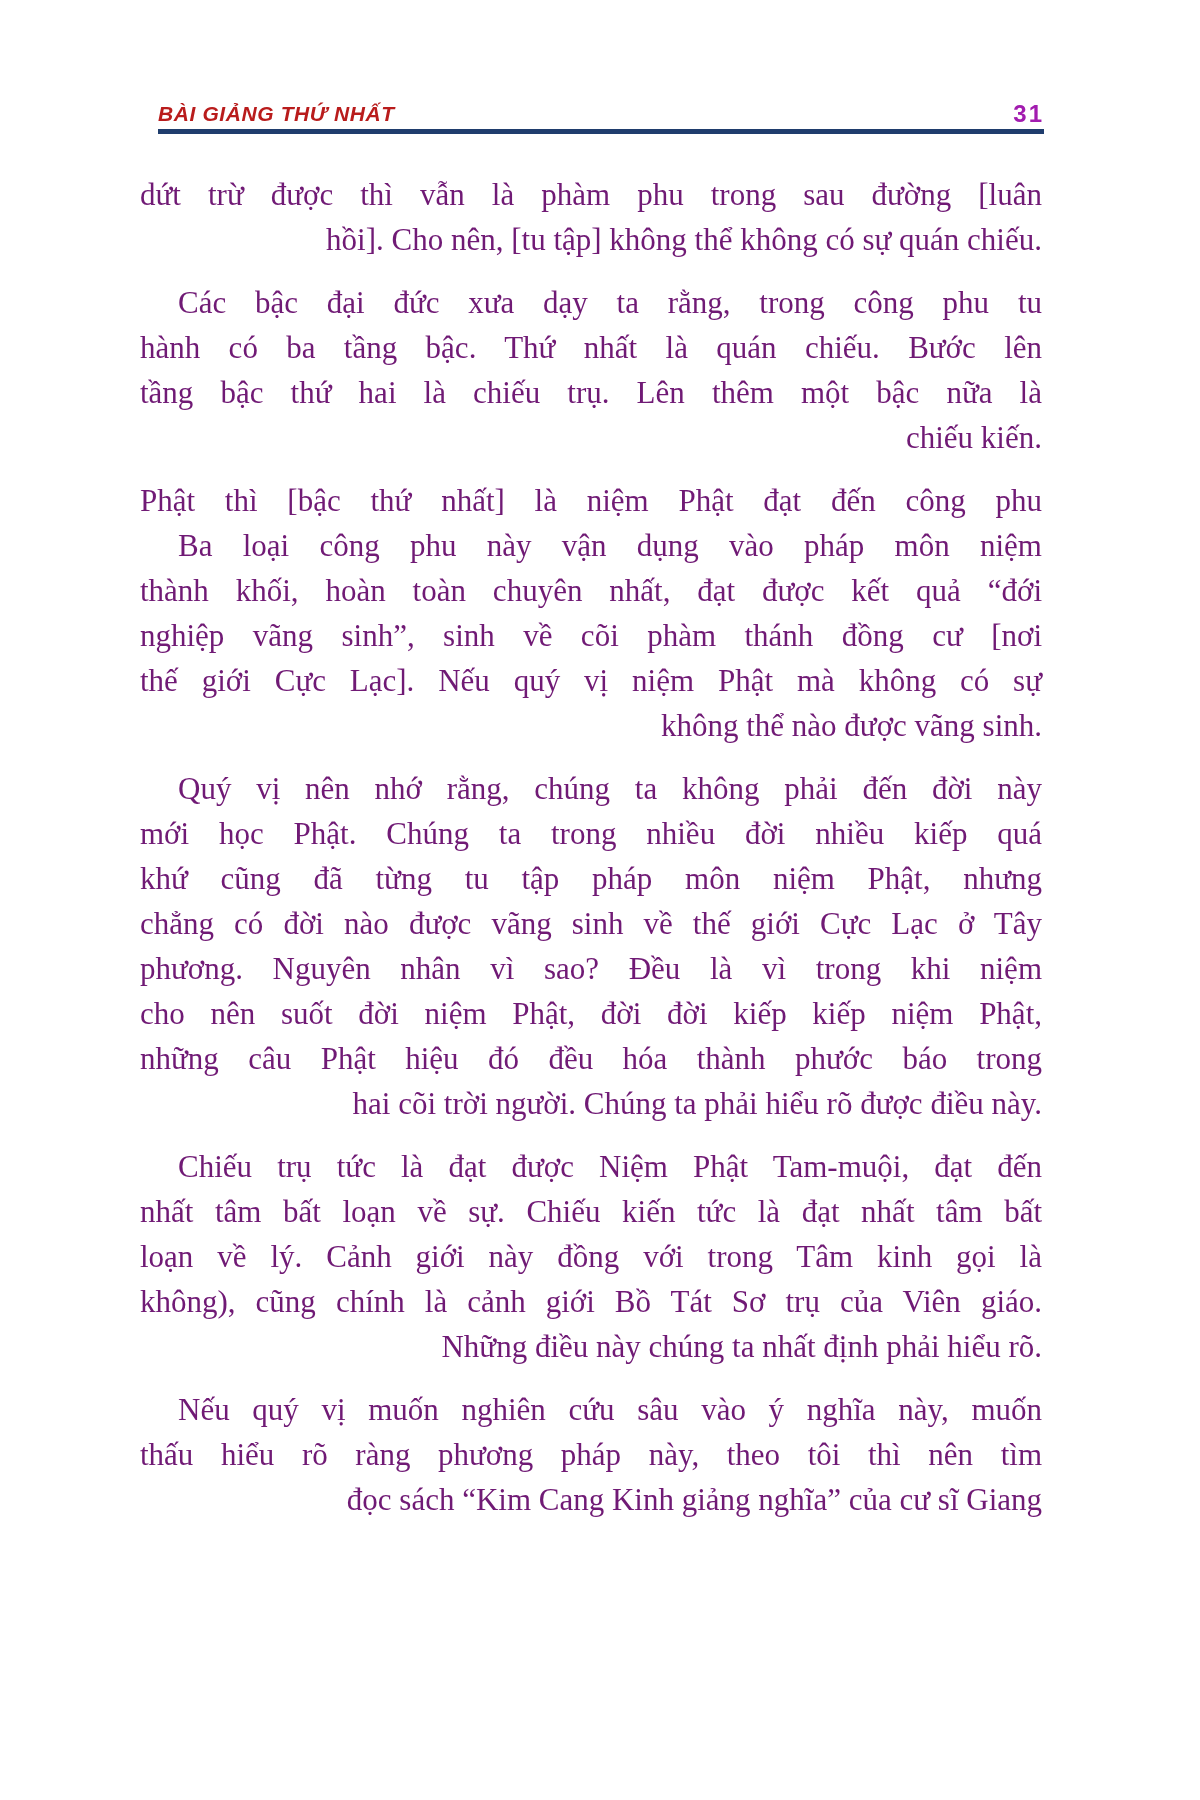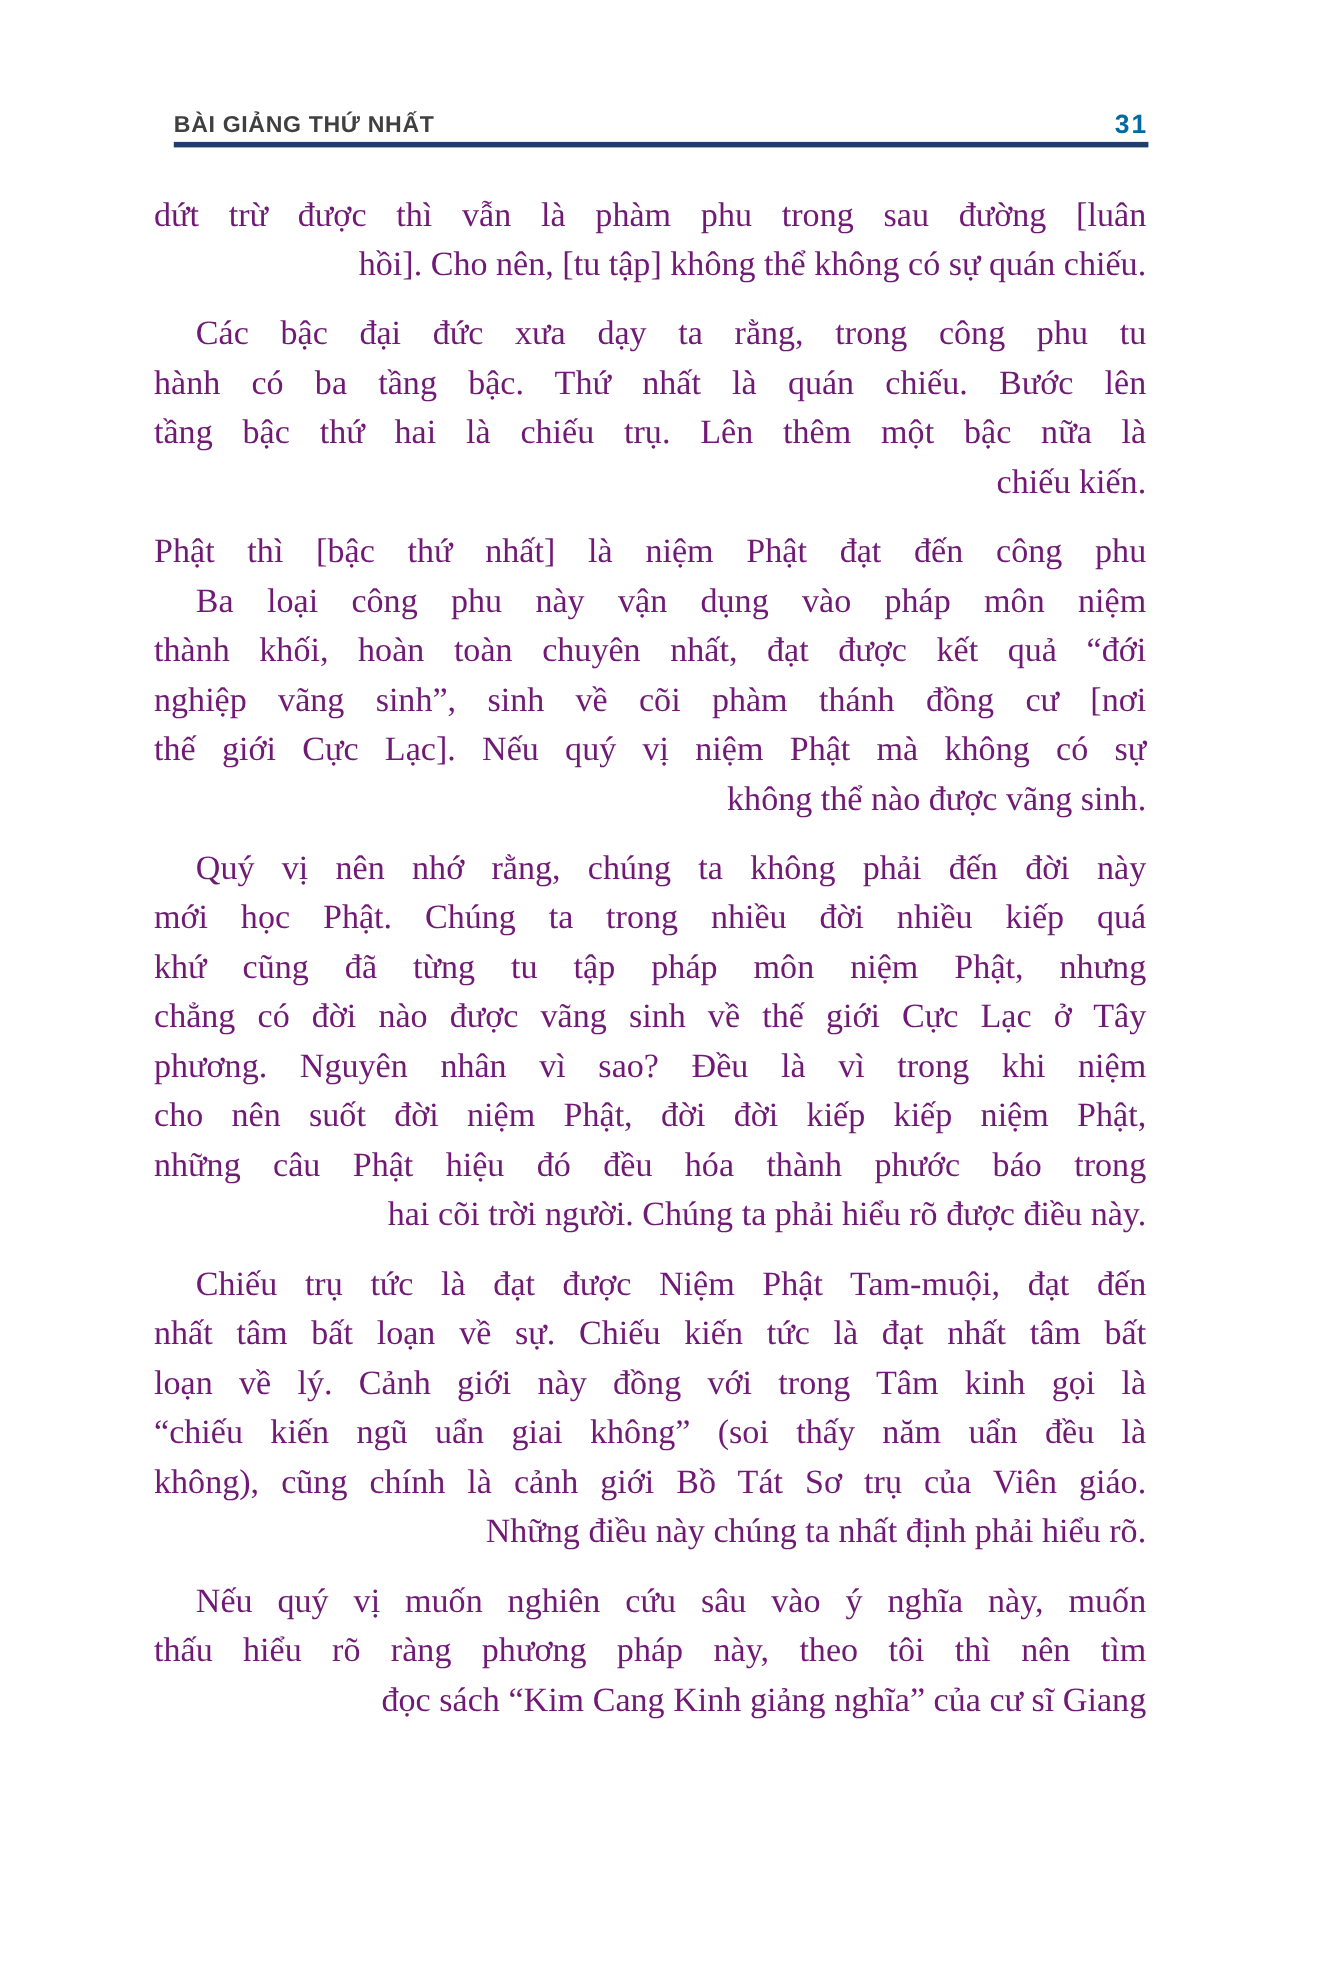--- a/index.html
+++ b/index.html
@@ -76,7 +76,7 @@
 <div class="page">
 
   <div class="running-header">
-    <span class="header-title" style="color: #404040;">BÀI GIẢNG THỨ NHẤT</span>
+    <span class="header-title" style="color: #b91c1c; font-style: italic;">BÀI GIẢNG THỨ NHẤT</span>
     <span class="page-number" style="color: #0369a1;">31</span>
   </div>
 

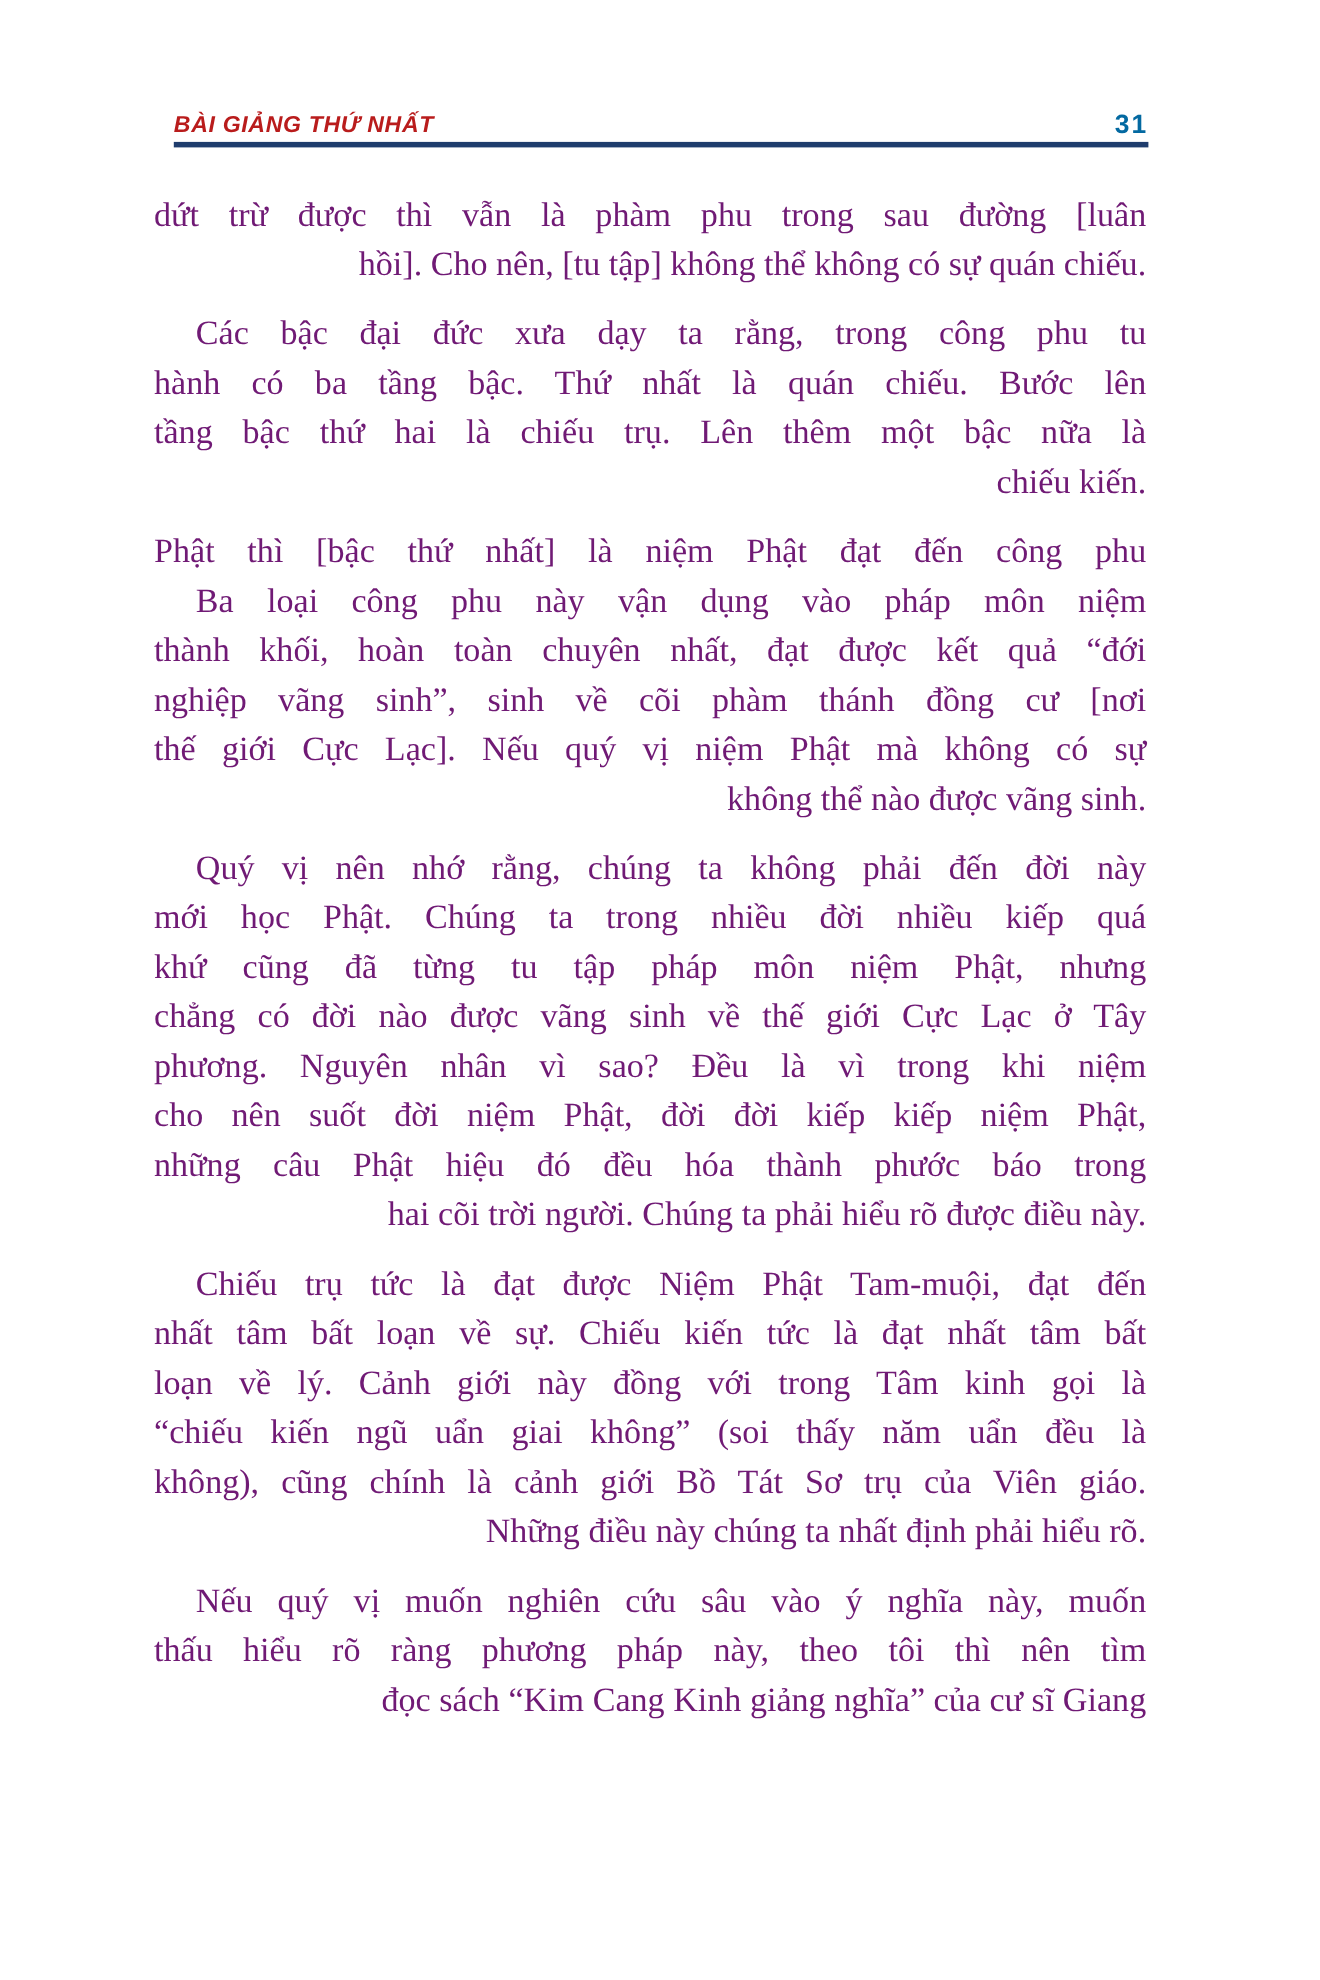--- a/index.html
+++ b/index.html
@@ -77,7 +77,7 @@
 
   <div class="running-header">
     <span class="header-title" style="color: #b91c1c; font-style: italic;">BÀI GIẢNG THỨ NHẤT</span>
-    <span class="page-number" style="color: #0369a1;">31</span>
+    <span class="page-number" style="color: #a21caf;">31</span>
   </div>
 
   <div class="header-rule" style="background: rgb(31, 61, 109);"></div>

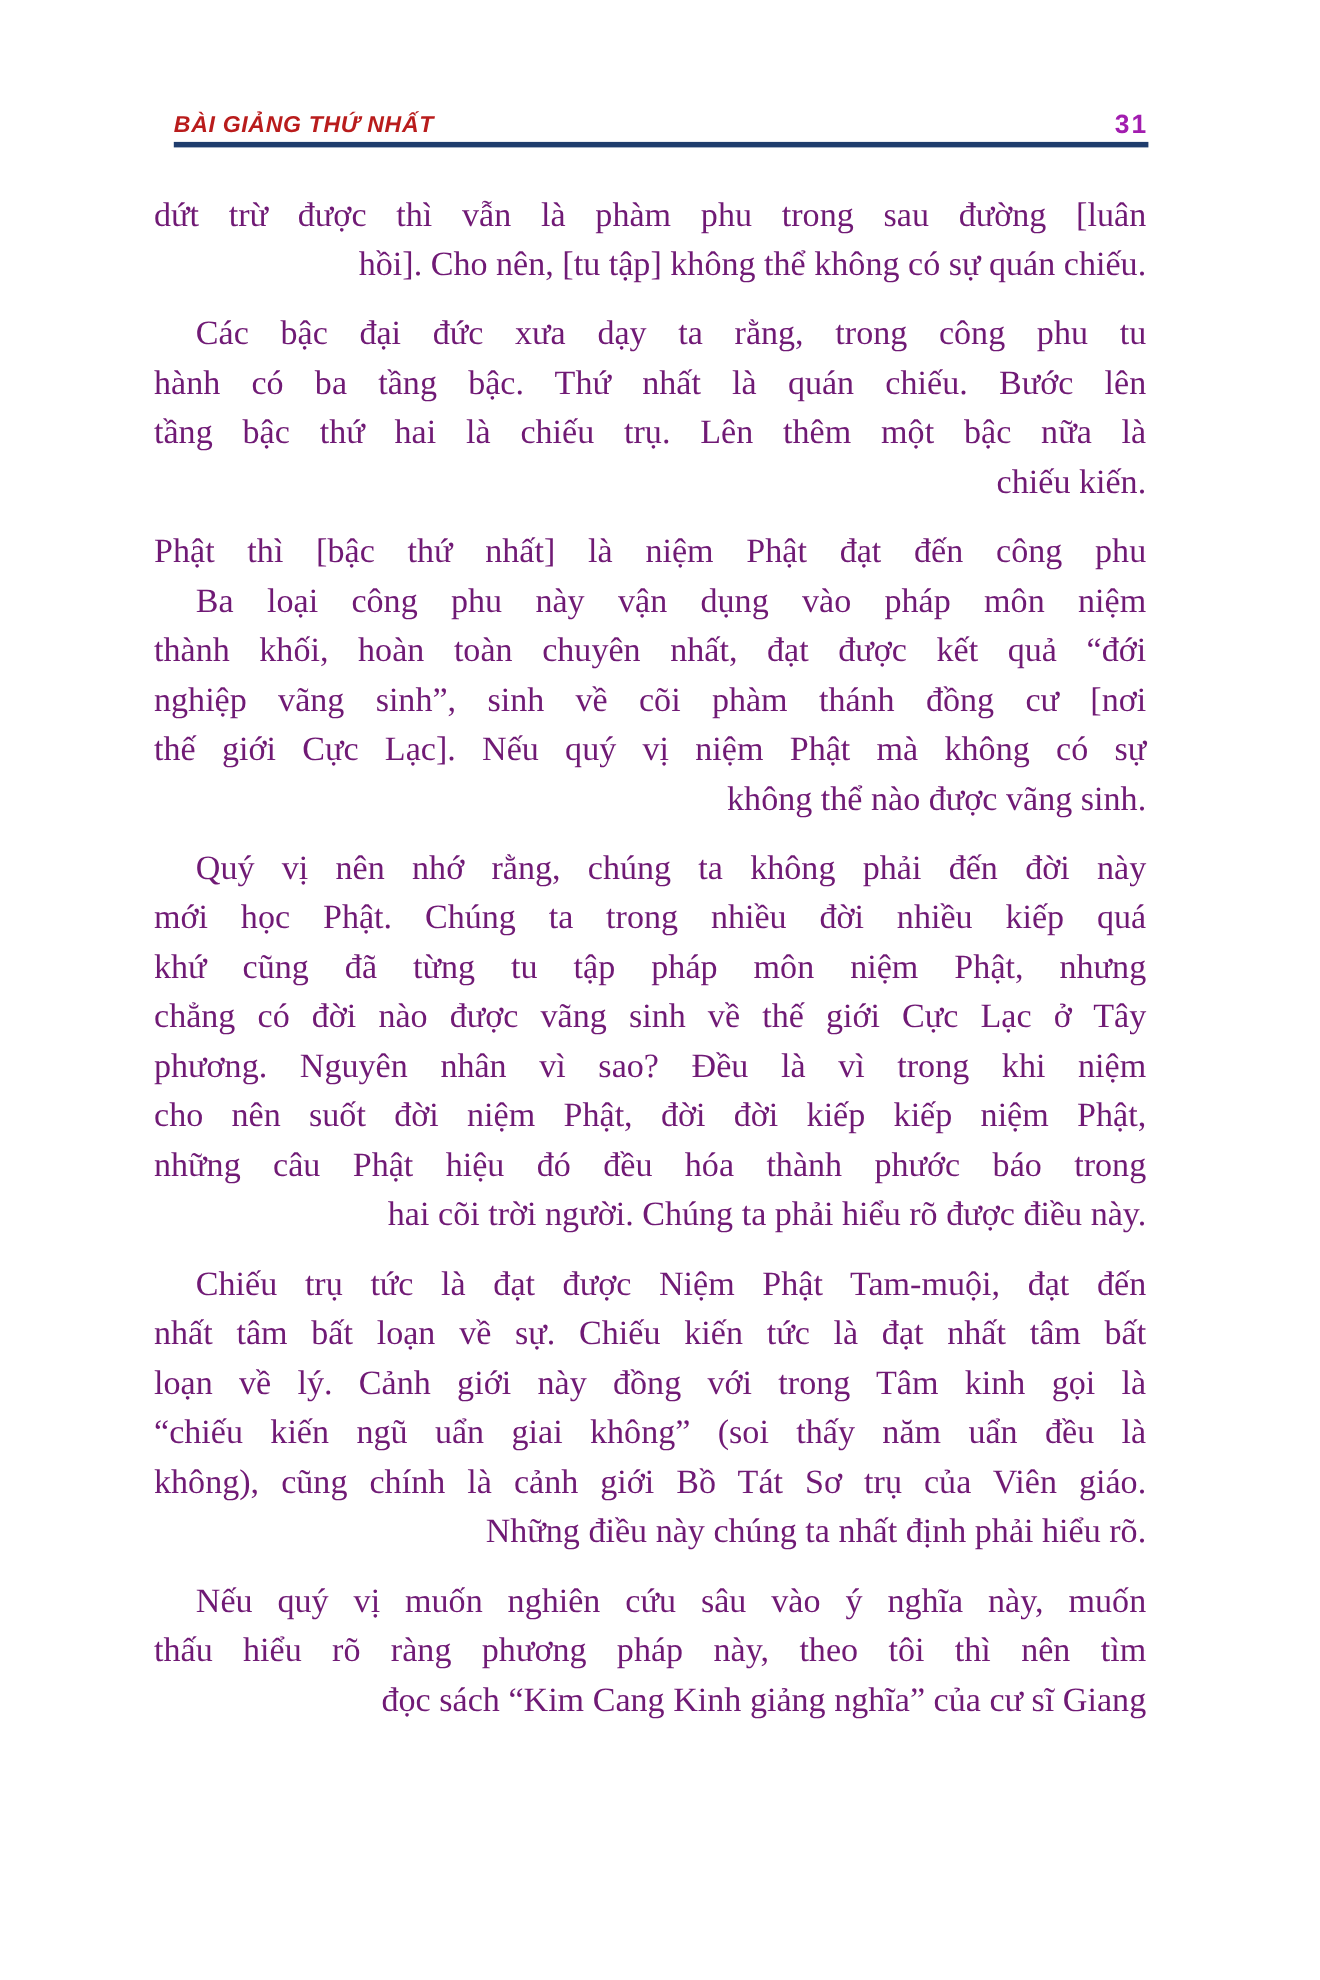--- a/index.html
+++ b/index.html
@@ -115,7 +115,6 @@
         <div class="line just first-indent">Chiếu trụ tức là đạt được Niệm Phật Tam-muội, đạt đến</div>
         <div class="line just">nhất tâm bất loạn về sự. Chiếu kiến tức là đạt nhất tâm bất</div>
         <div class="line just">loạn về lý. Cảnh giới này đồng với trong Tâm kinh gọi là</div>
-        <div class="line just">“chiếu kiến ngũ uẩn giai không” (soi thấy năm uẩn đều là</div>
         <div class="line just">không), cũng chính là cảnh giới Bồ Tát Sơ trụ của Viên giáo.</div>
         <div class="line">Những điều này chúng ta nhất định phải hiểu rõ.</div>
       </div>

